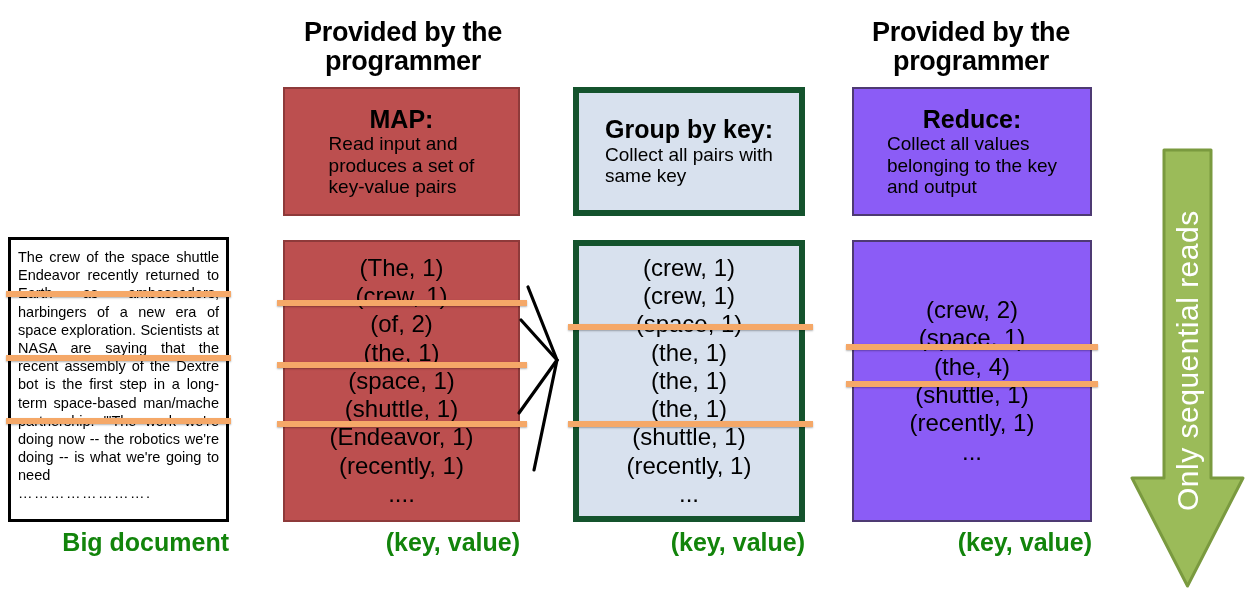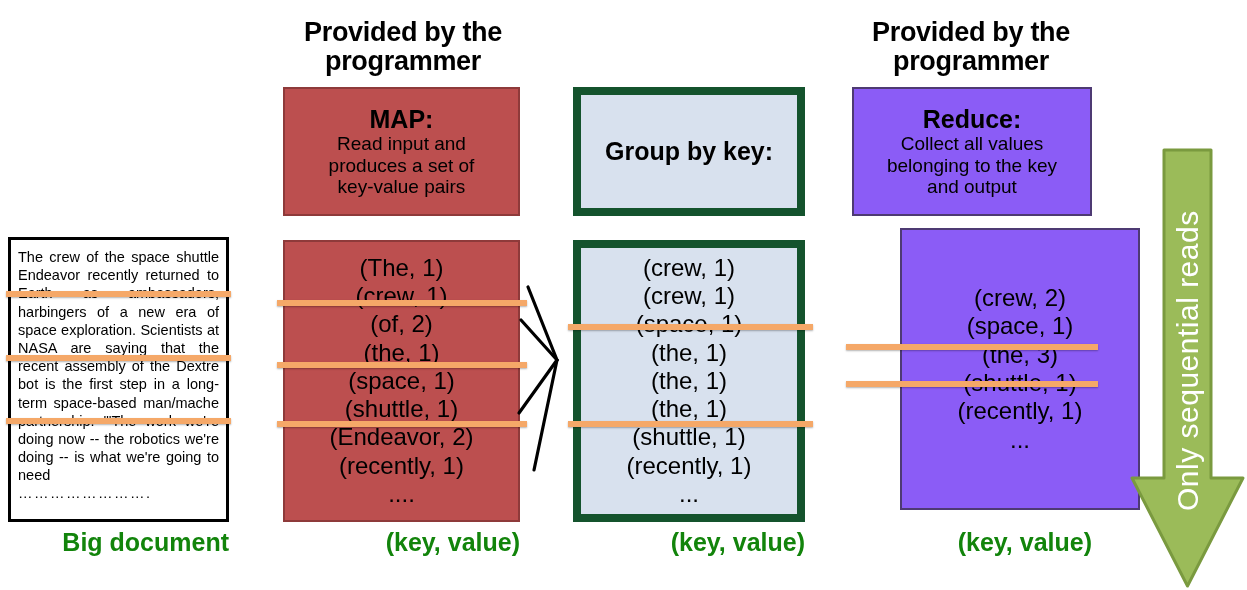--- a/index.html
+++ b/index.html
@@ -33,7 +33,6 @@
   .stage-box {
     position: absolute;
     box-sizing: border-box;
-    text-align: center;
     display: flex;
     flex-direction: column;
     justify-content: center;

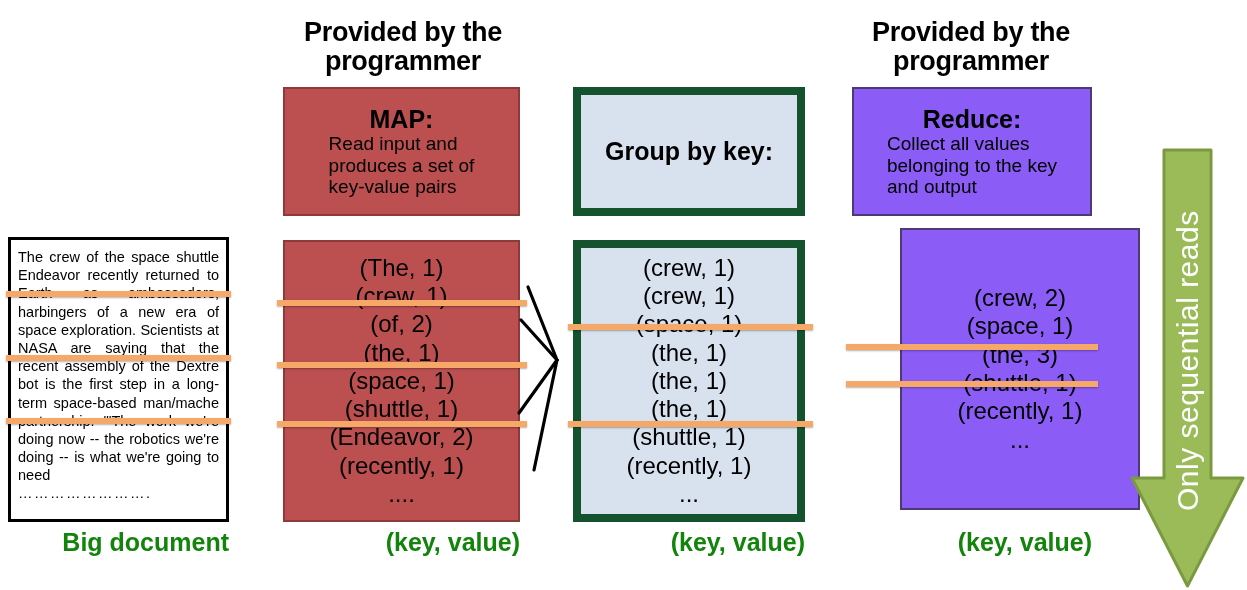--- a/index.html
+++ b/index.html
@@ -57,7 +57,7 @@
   }
   .box-blue {
     background: #D8E1EE;
-    border: 8px solid #14532d;
+    border: 6px solid #14532d;
   }
   .box-purple {
     background: #8b5cf6;

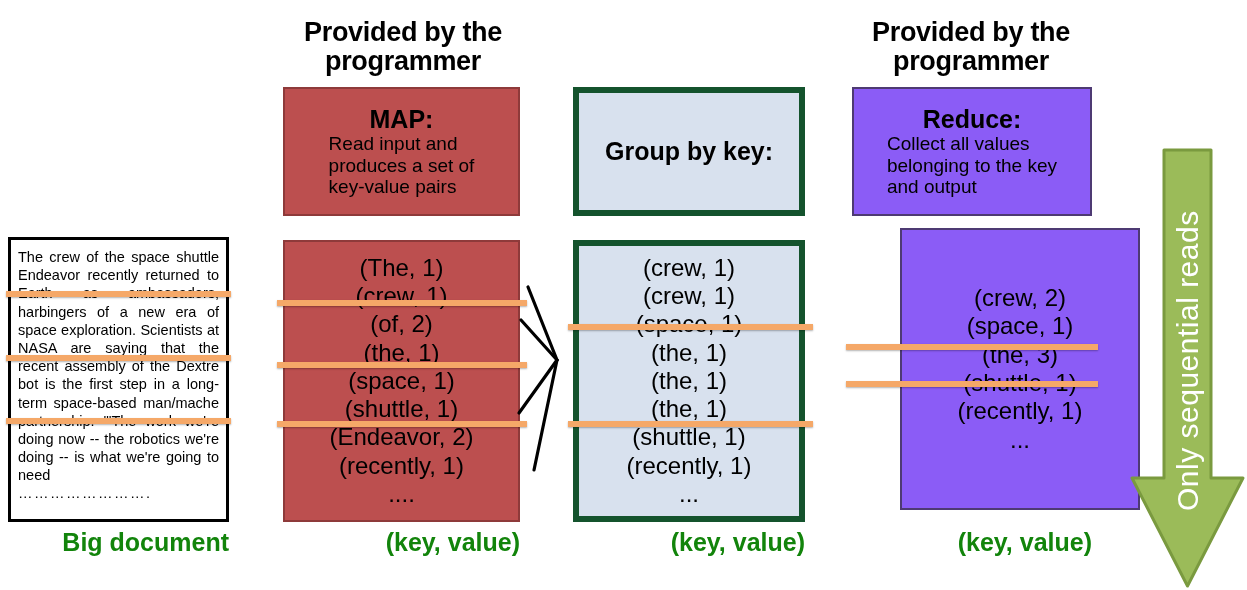--- a/index.html
+++ b/index.html
@@ -172,6 +172,7 @@
 
   <div class="stage-box box-blue" style="left:573px; top:87px; width:232px; height:129px;">
     <div class="stage-title">Group by key:</div>
+    <div class="stage-desc">Collect all pairs with<br>same key</div>
   </div>
 
   <div class="stage-box box-purple" style="left:852px; top:87px; width:240px; height:129px;">

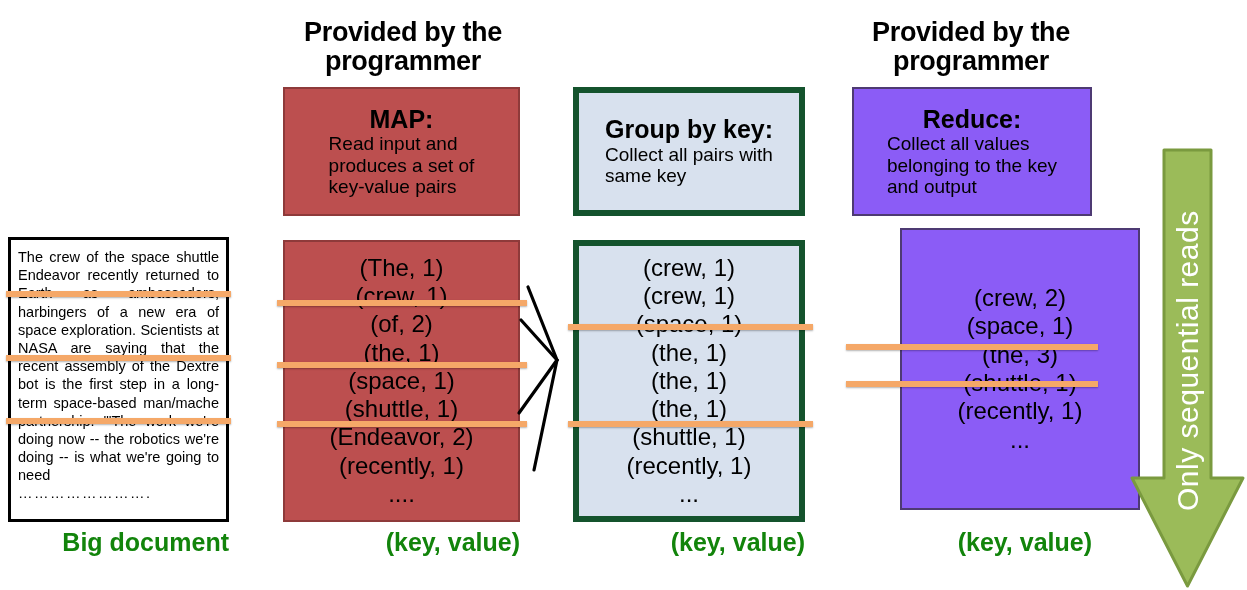--- a/index.html
+++ b/index.html
@@ -209,7 +209,7 @@
     <span class="pair-line">...</span>
   </div>
 
-  <div class="data-box box-purple" style="left:852px; top:228px; width:240px; height:282px;margin-left:48px;">
+  <div class="data-box box-purple" style="left:852px; top:240px; width:240px; height:282px;">
     <span class="pair-line">(crew, 2)</span>
     <span class="pair-line">(space, 1)</span>
     <span class="pair-line">(the, 3)</span>

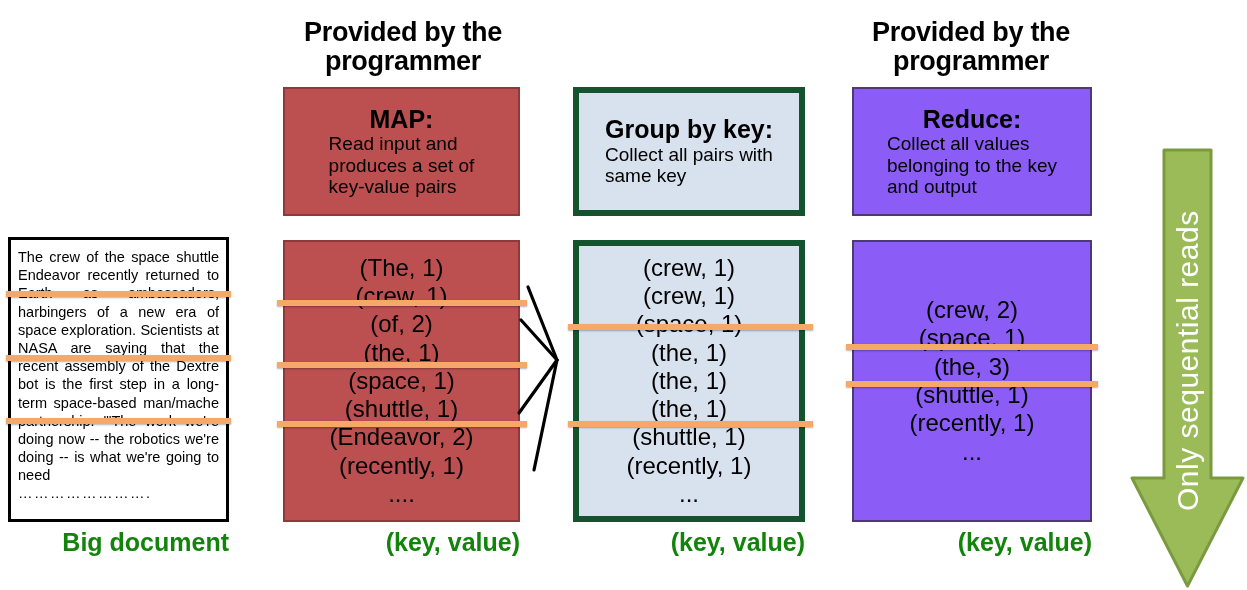--- a/index.html
+++ b/index.html
@@ -212,7 +212,7 @@
   <div class="data-box box-purple" style="left:852px; top:240px; width:240px; height:282px;">
     <span class="pair-line">(crew, 2)</span>
     <span class="pair-line">(space, 1)</span>
-    <span class="pair-line">(the, 3)</span>
+    <span class="pair-line">(the, 4)</span>
     <span class="pair-line">(shuttle, 1)</span>
     <span class="pair-line">(recently, 1)</span>
     <span class="pair-line">...</span>

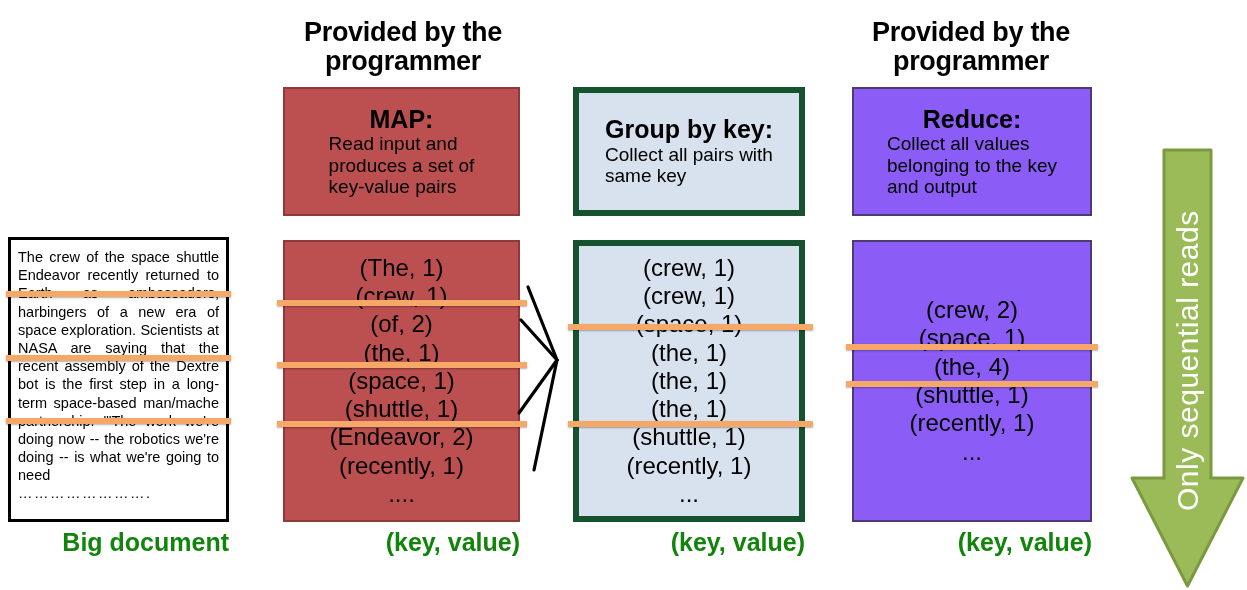--- a/index.html
+++ b/index.html
@@ -192,7 +192,7 @@
     <span class="pair-line">(the, 1)</span>
     <span class="pair-line">(space, 1)</span>
     <span class="pair-line">(shuttle, 1)</span>
-    <span class="pair-line">(Endeavor, 2)</span>
+    <span class="pair-line">(Endeavor, 1)</span>
     <span class="pair-line">(recently, 1)</span>
     <span class="pair-line">....</span>
   </div>

